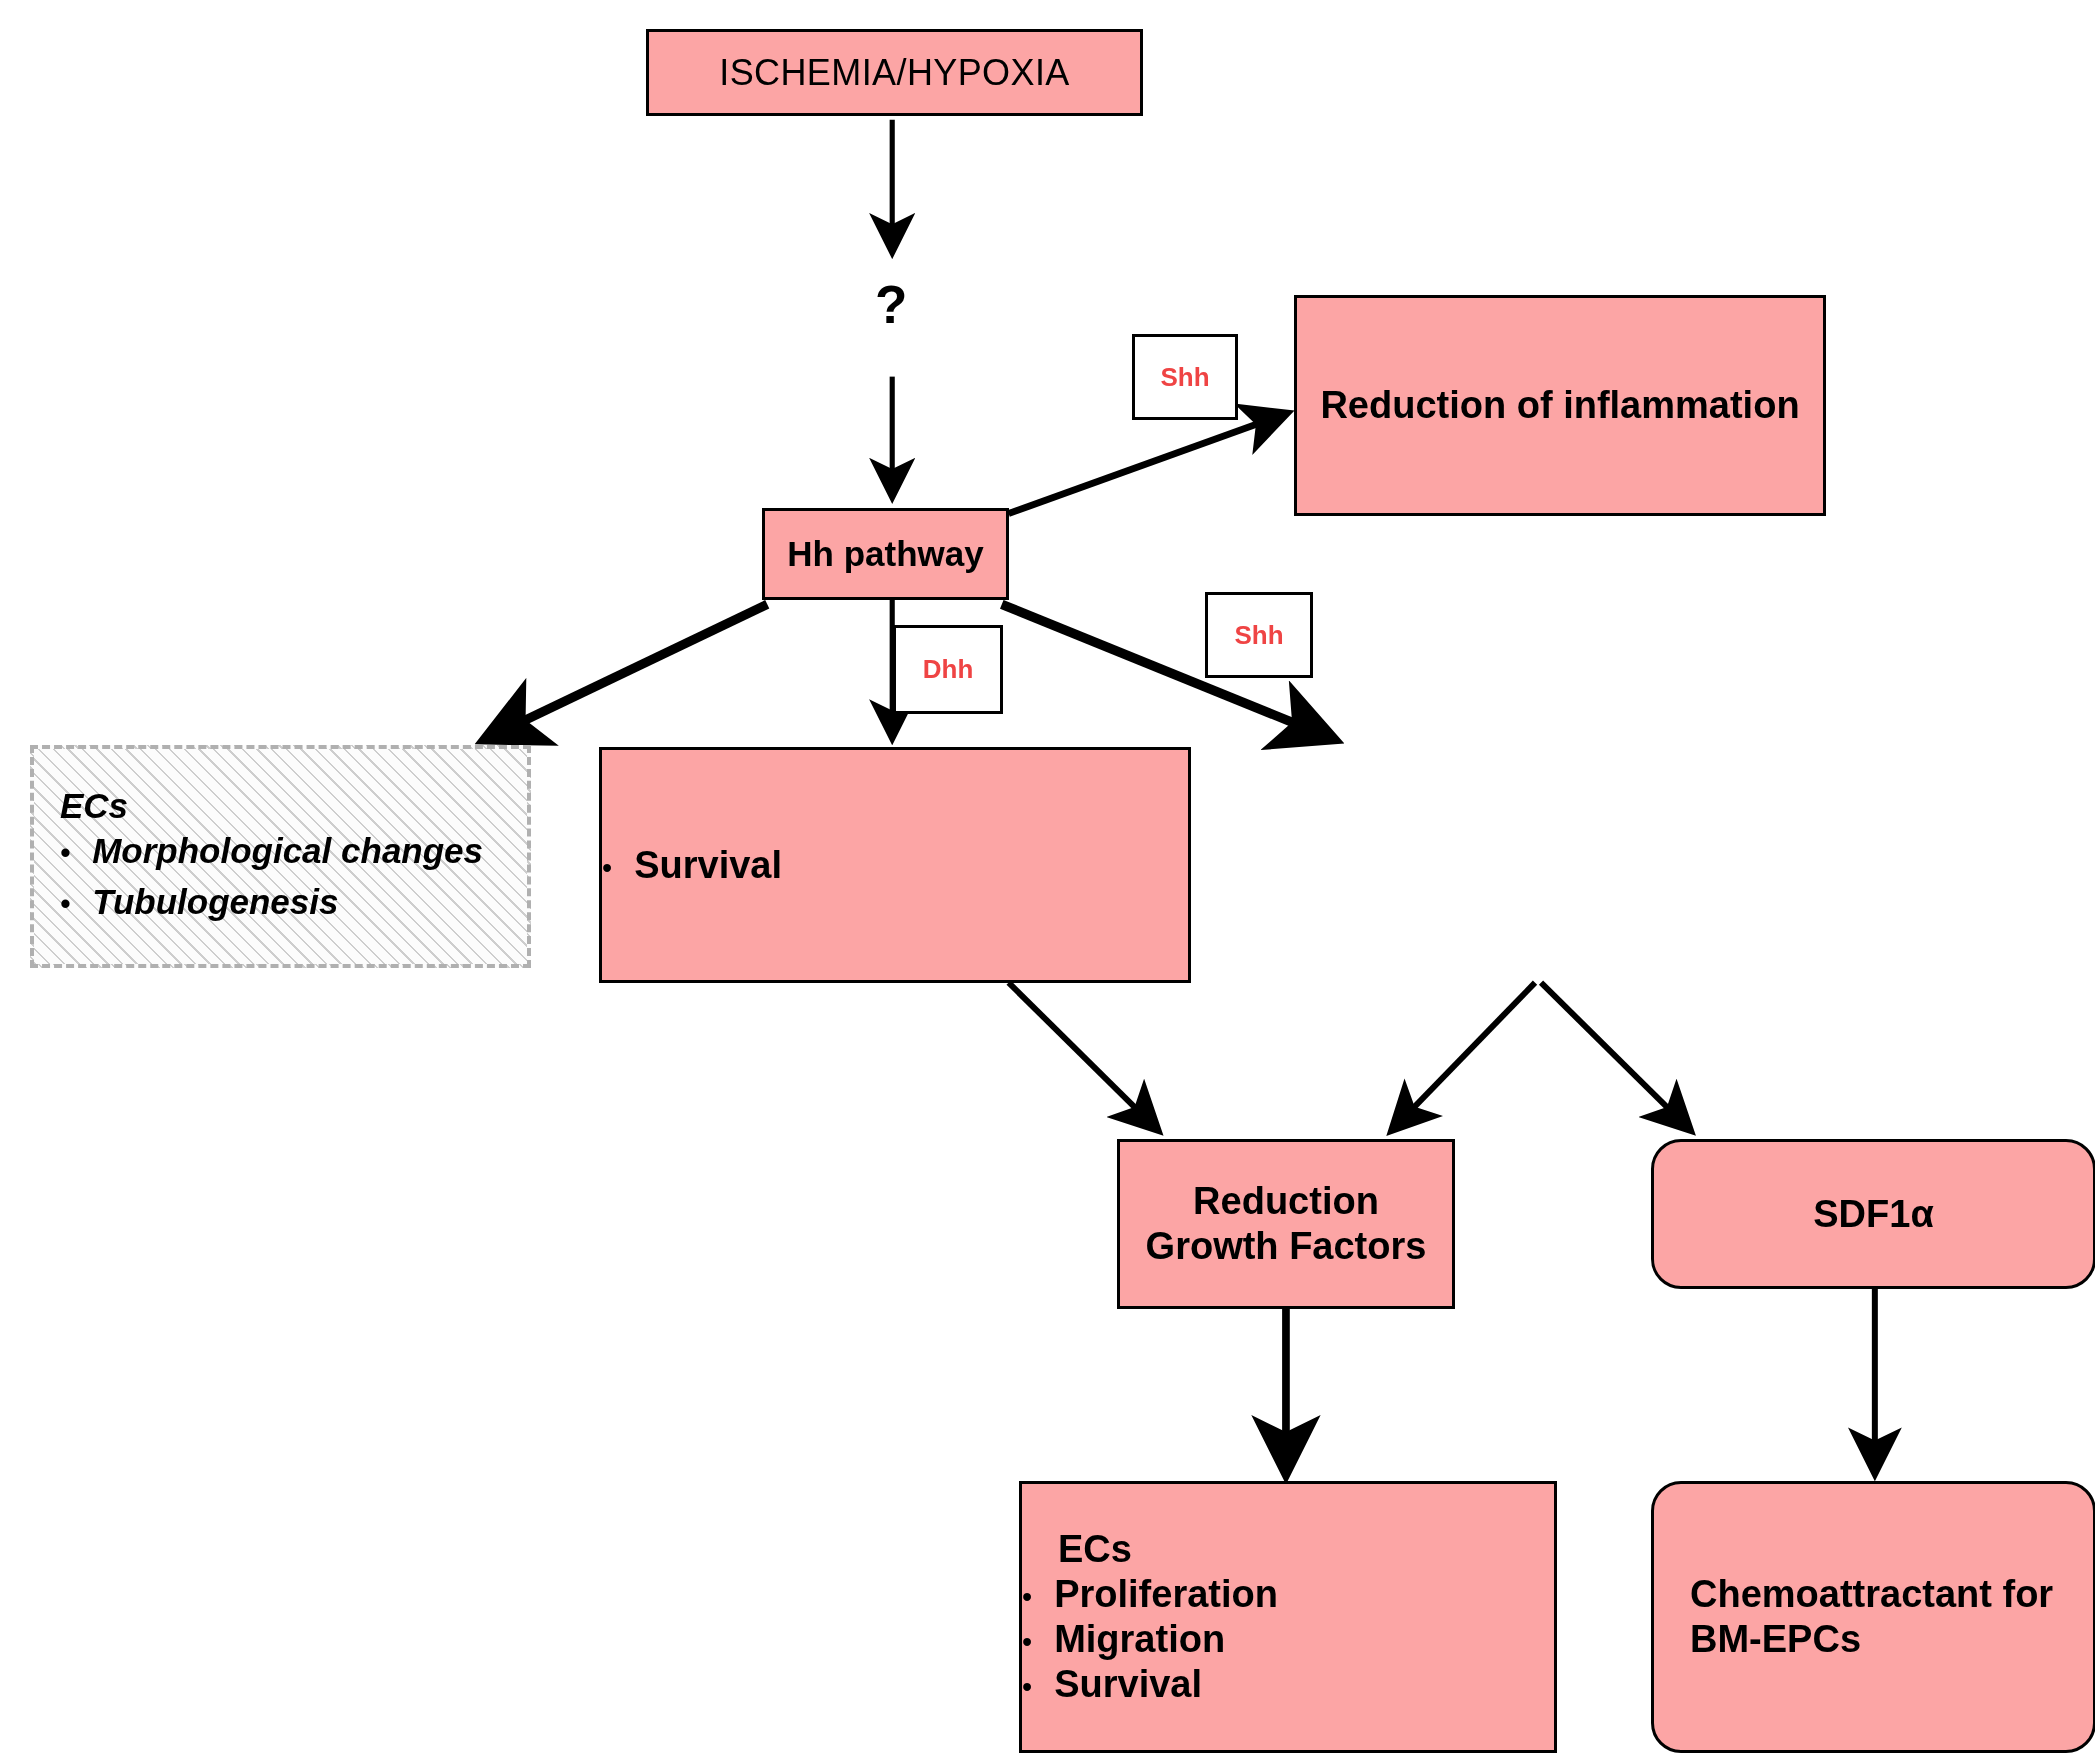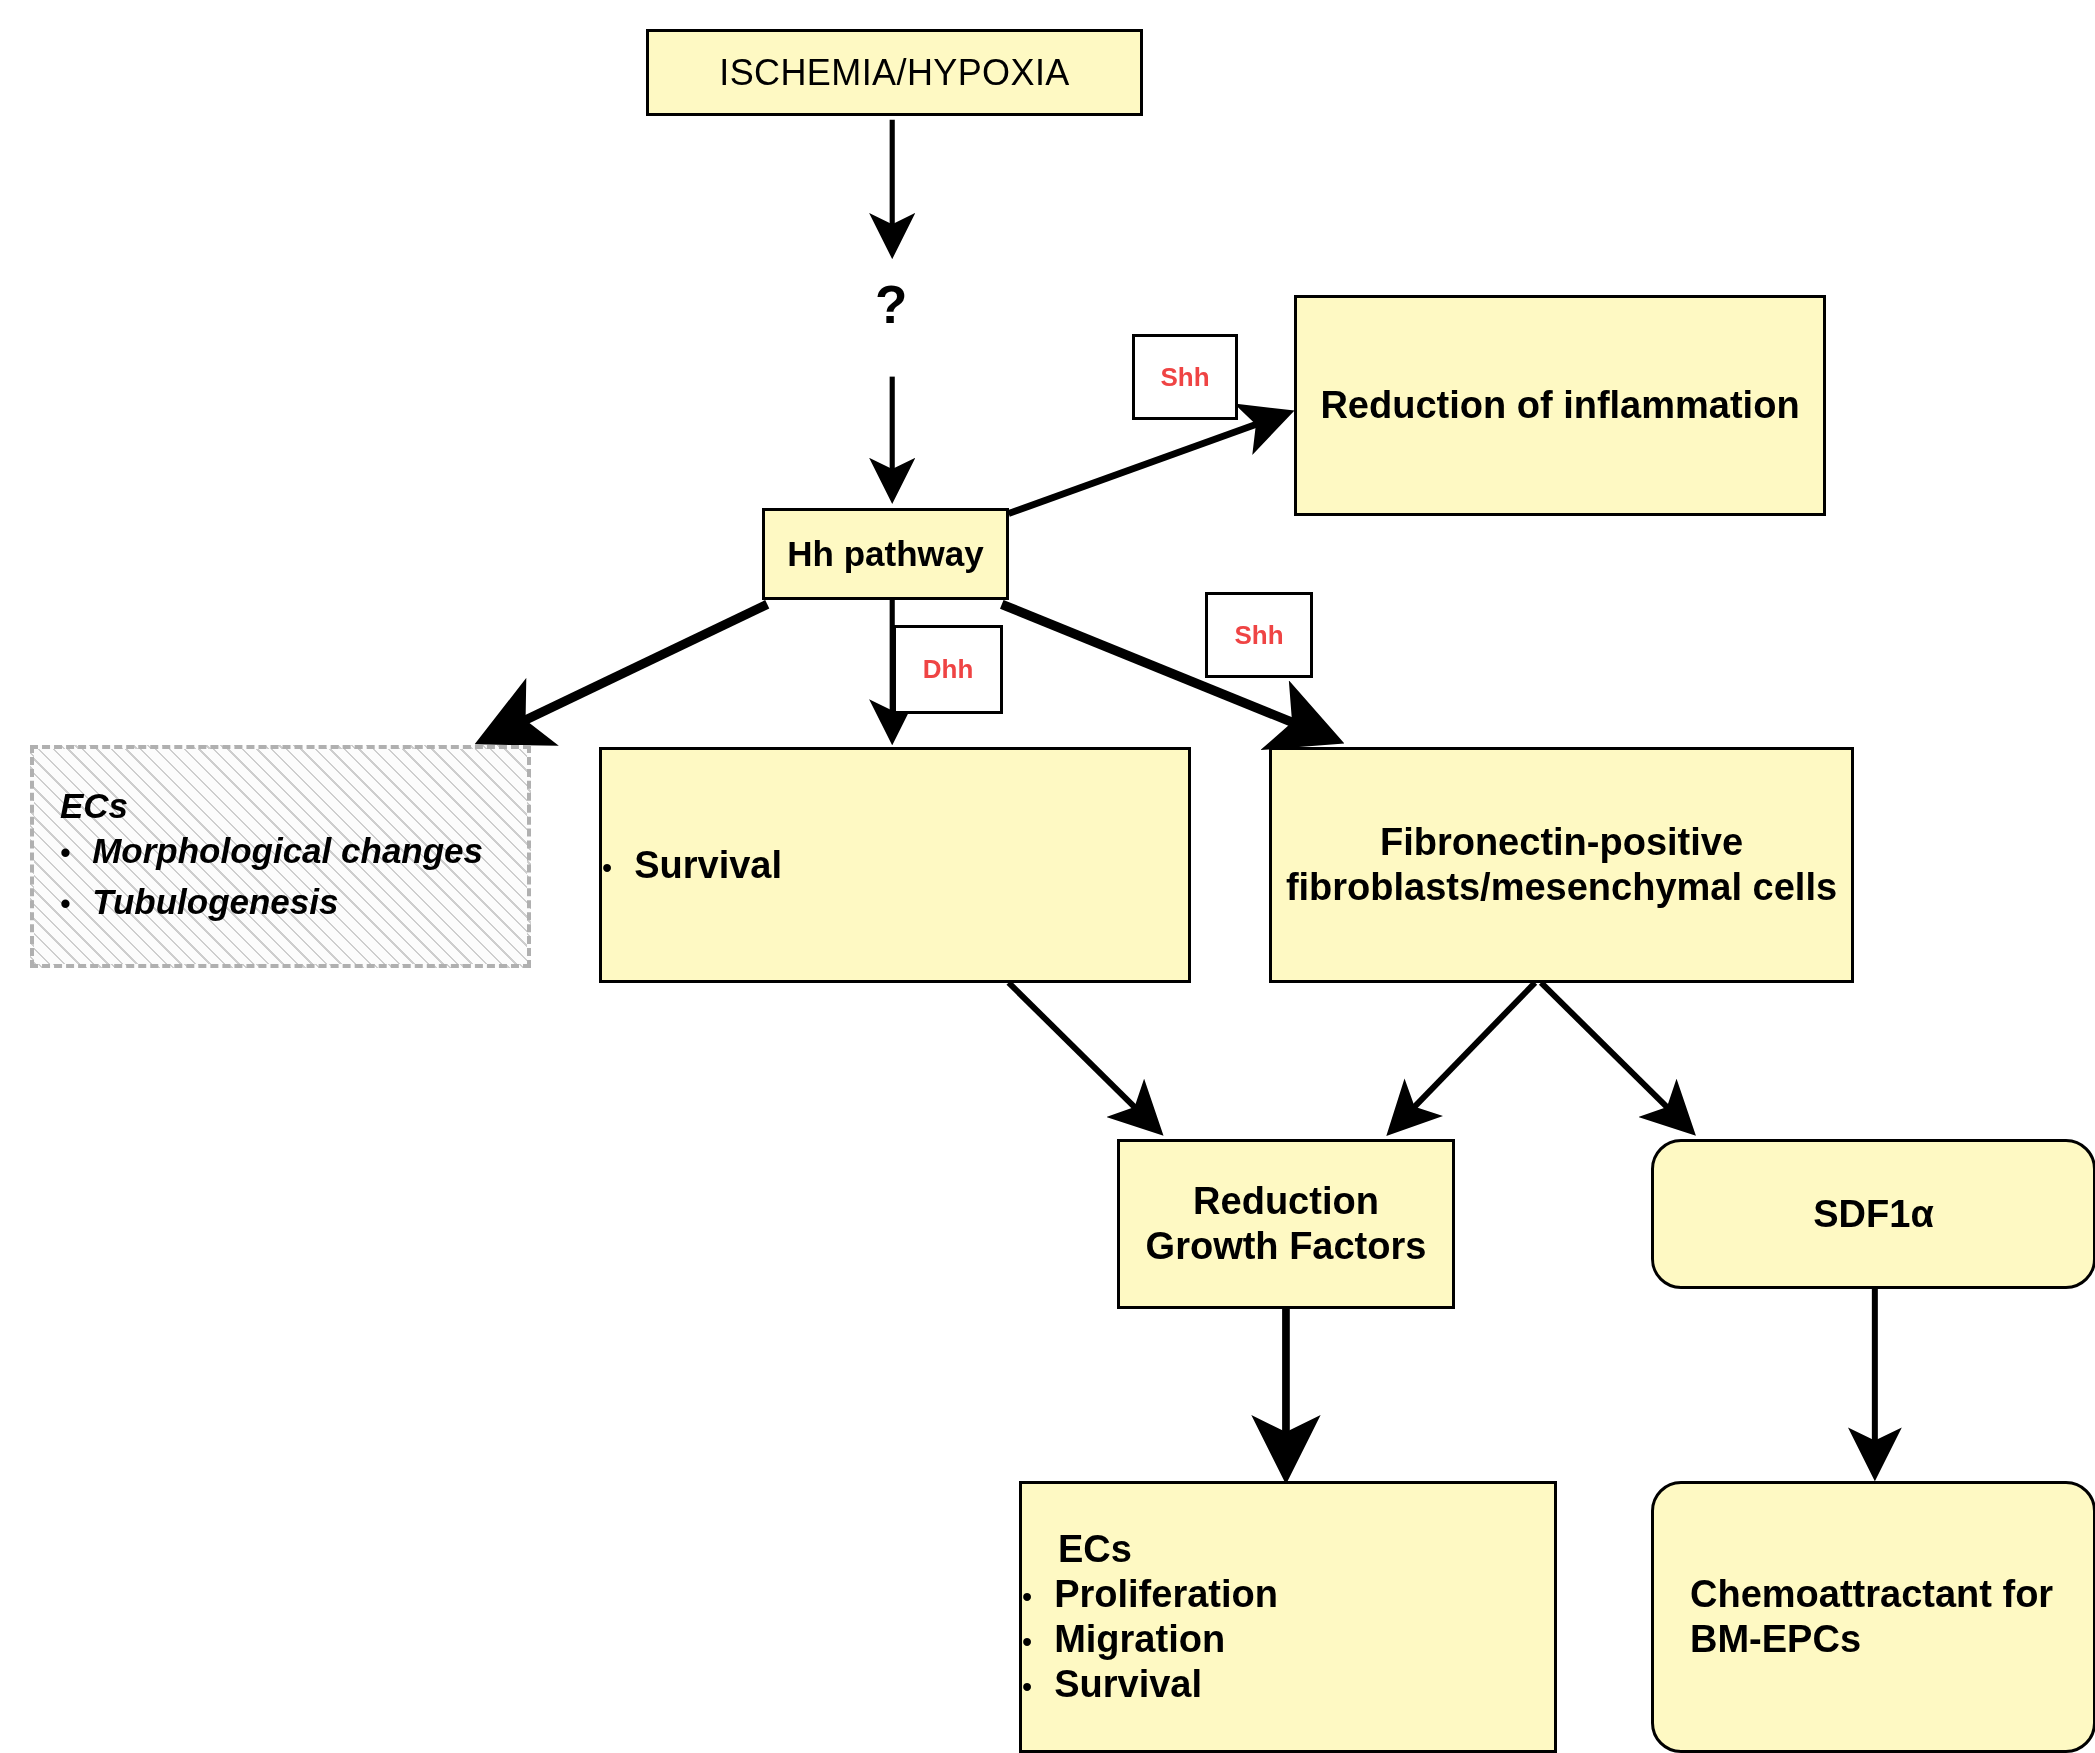--- a/index.html
+++ b/index.html
@@ -27,7 +27,7 @@
     position: absolute;
     box-sizing: border-box;
     border: 3.4px solid #000000;
-    background: #fef9c3;
+    background: #fca5a5;
     display: flex;
     flex-direction: column;
     justify-content: center;

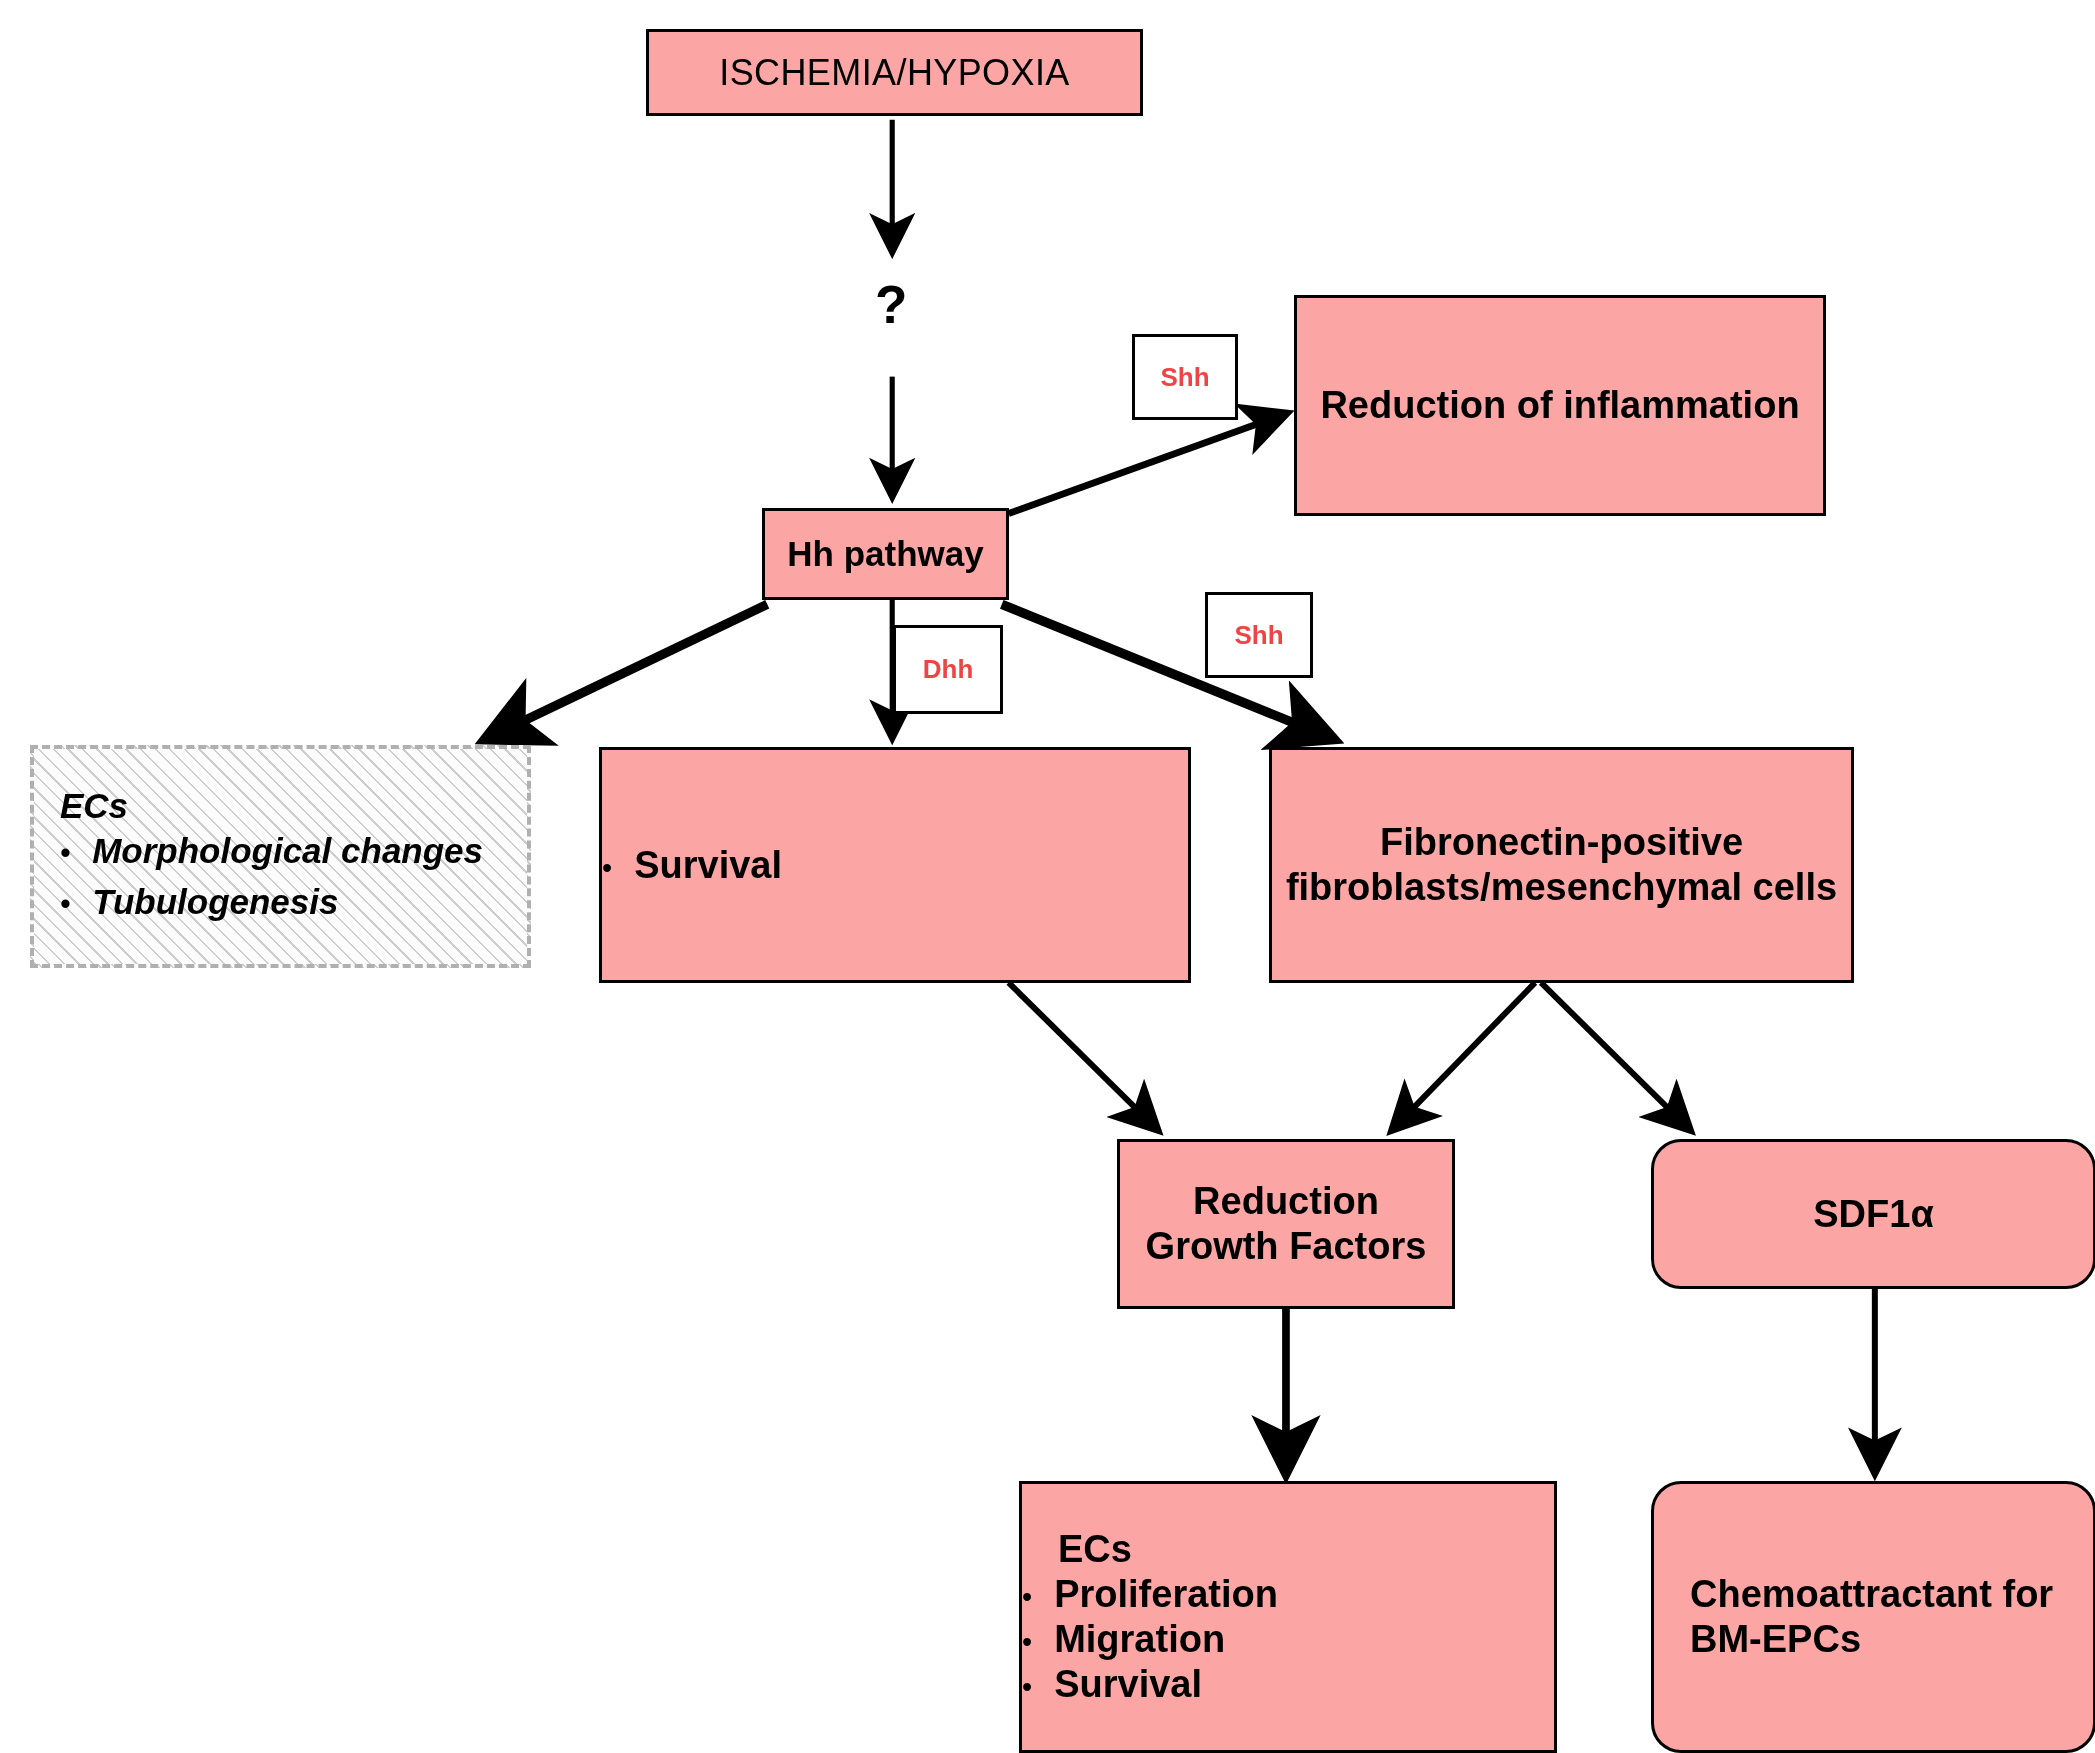--- a/index.html
+++ b/index.html
@@ -189,10 +189,6 @@
     </ul>
   </div>
 
-  <div class="node center" style="left:1269px; top:747px; width:585px; height:236px;">
-    <span class="title-bold blk">Fibronectin-positive</span>
-    <span class="title-bold blk">fibroblasts/mesenchymal cells</span>
-  </div>
 
   <div class="node center" style="left:1117px; top:1139px; width:338px; height:170px;">
     <span class="title-bold blk">Reduction</span>

